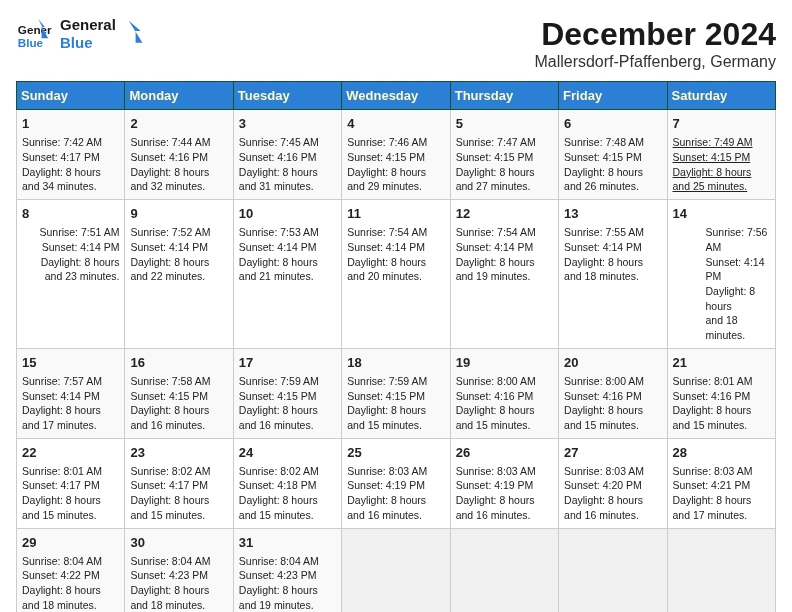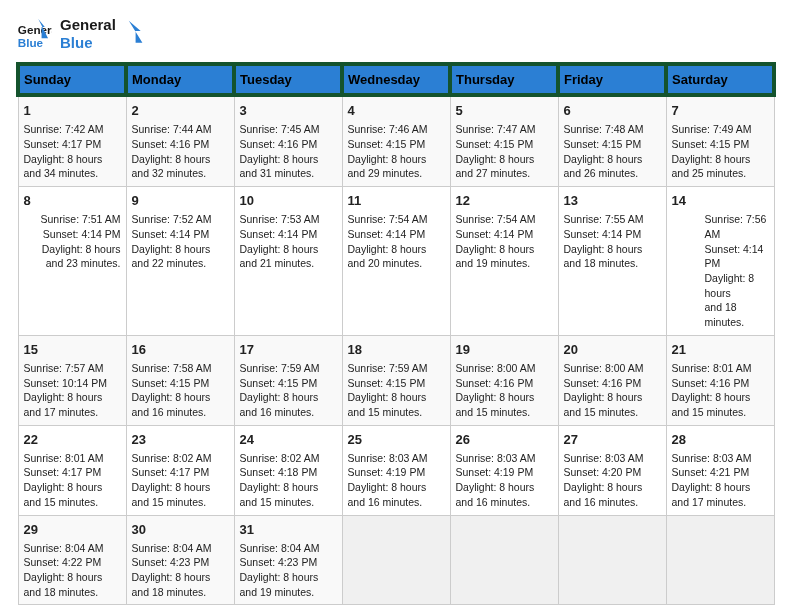--- a/index.html
+++ b/index.html
@@ -100,6 +100,7 @@
     </svg>
   </div>
   <div class="title-block">
+    <div class="month-title">December 2024</div>
   </div>
 </div>
 

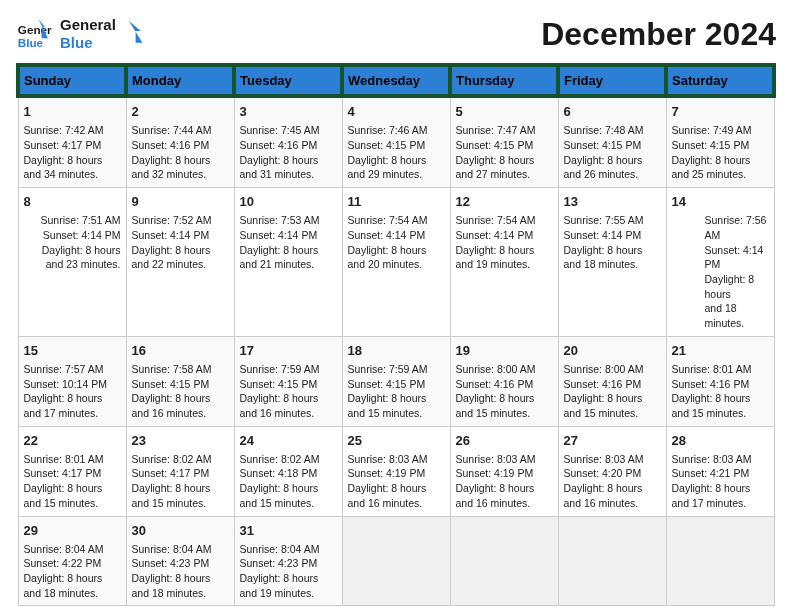--- a/index.html
+++ b/index.html
@@ -101,6 +101,7 @@
   </div>
   <div class="title-block">
     <div class="month-title">December 2024</div>
+    <div class="location-title">Mallersdorf-Pfaffenberg, Germany</div>
   </div>
 </div>
 

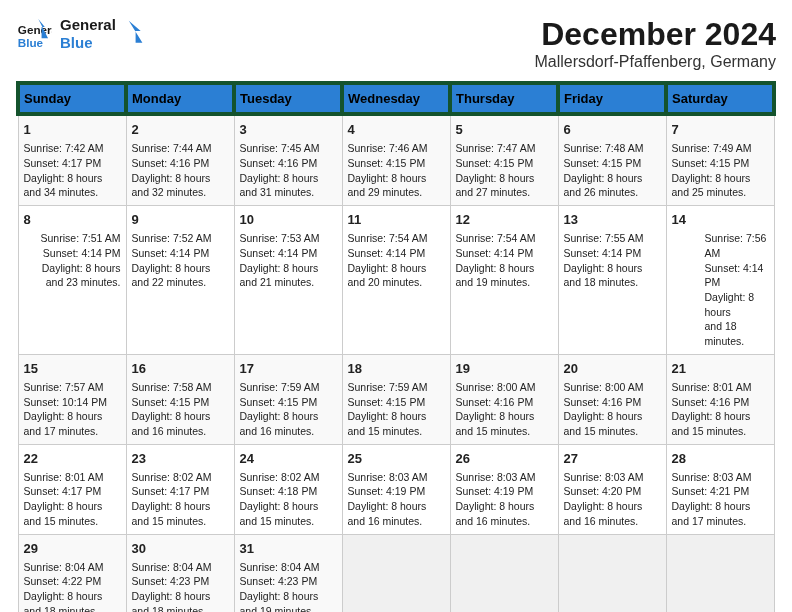--- a/index.html
+++ b/index.html
@@ -44,12 +44,12 @@
     }
     .calendar-table thead tr th {
       background-color: #2b7fd4;
-      color: #000000;
+      color: #fef9c3;
       padding: 6px 4px;
       text-align: left;
       font-size: 13px;
       font-weight: bold;
-      border: 4px solid #14532d;
+      border: 1px solid #14532d;
     }
     .calendar-table tbody tr td {
       vertical-align: top;

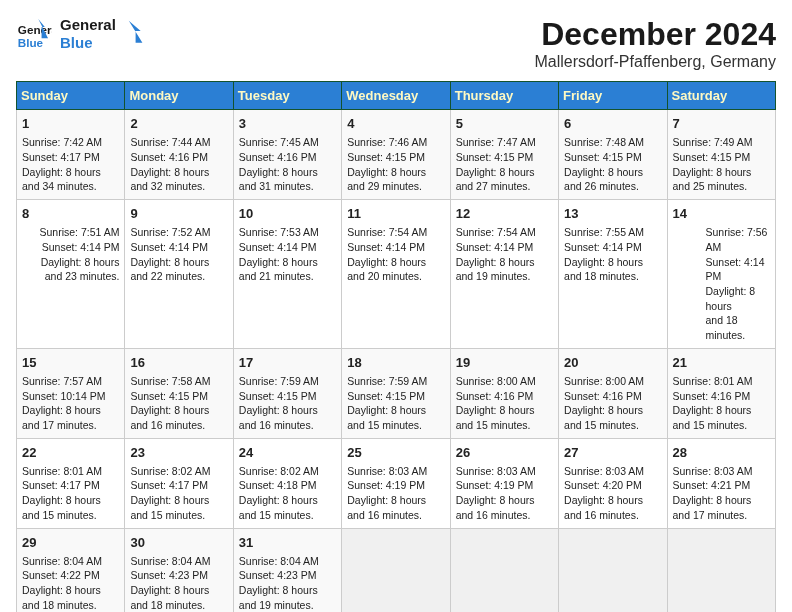--- a/index.html
+++ b/index.html
@@ -163,7 +163,7 @@
         </td>
         <td>
           <span class="day-number">7</span>
-          <div class="day-info" style="white-space: pre-line;">Sunrise: 7:49 AM
+          <div class="day-info" style="white-space: pre-line; text-decoration: underline;">Sunrise: 7:49 AM
 Sunset: 4:15 PM
 Daylight: 8 hours
 and 25 minutes.</div>

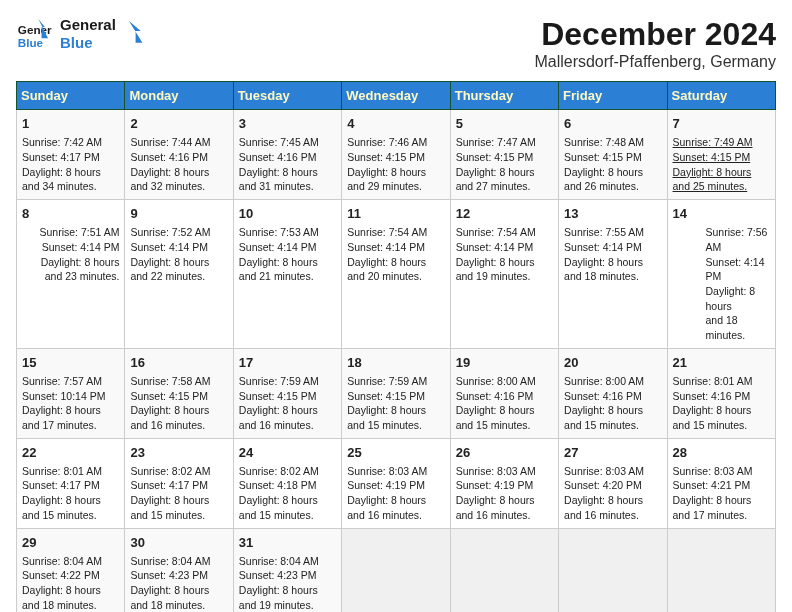--- a/index.html
+++ b/index.html
@@ -224,7 +224,7 @@
         <td>
           <span class="day-number">15</span>
           <div class="day-info" style="white-space: pre-line;">Sunrise: 7:57 AM
-Sunset: 10:14 PM
+Sunset: 4:14 PM
 Daylight: 8 hours
 and 17 minutes.</div>
         </td>

